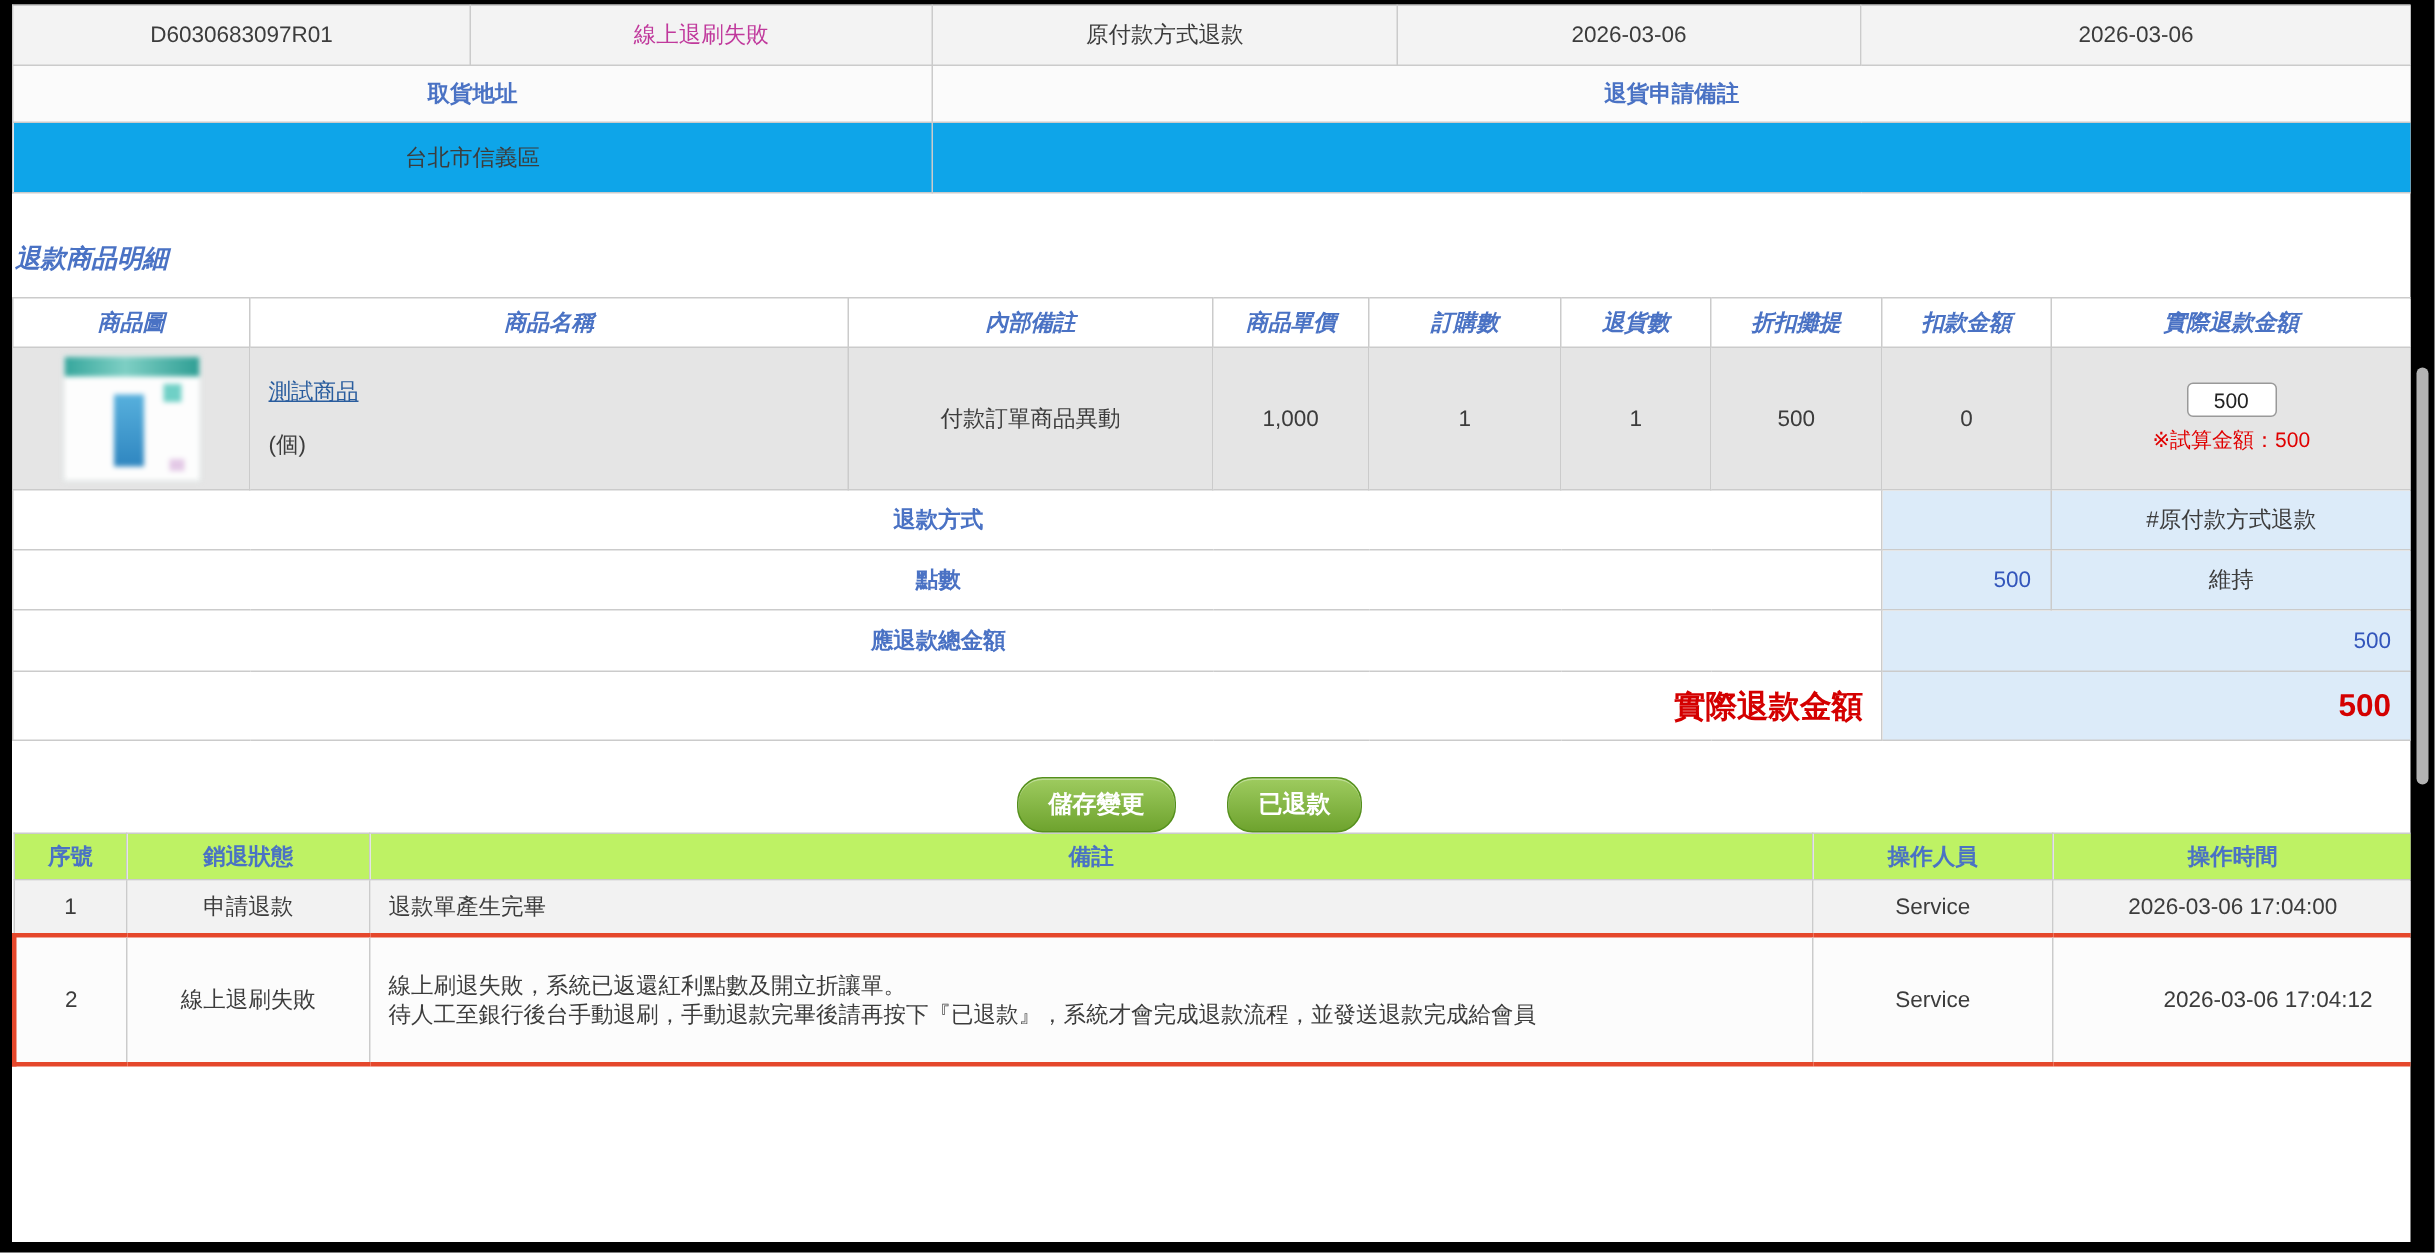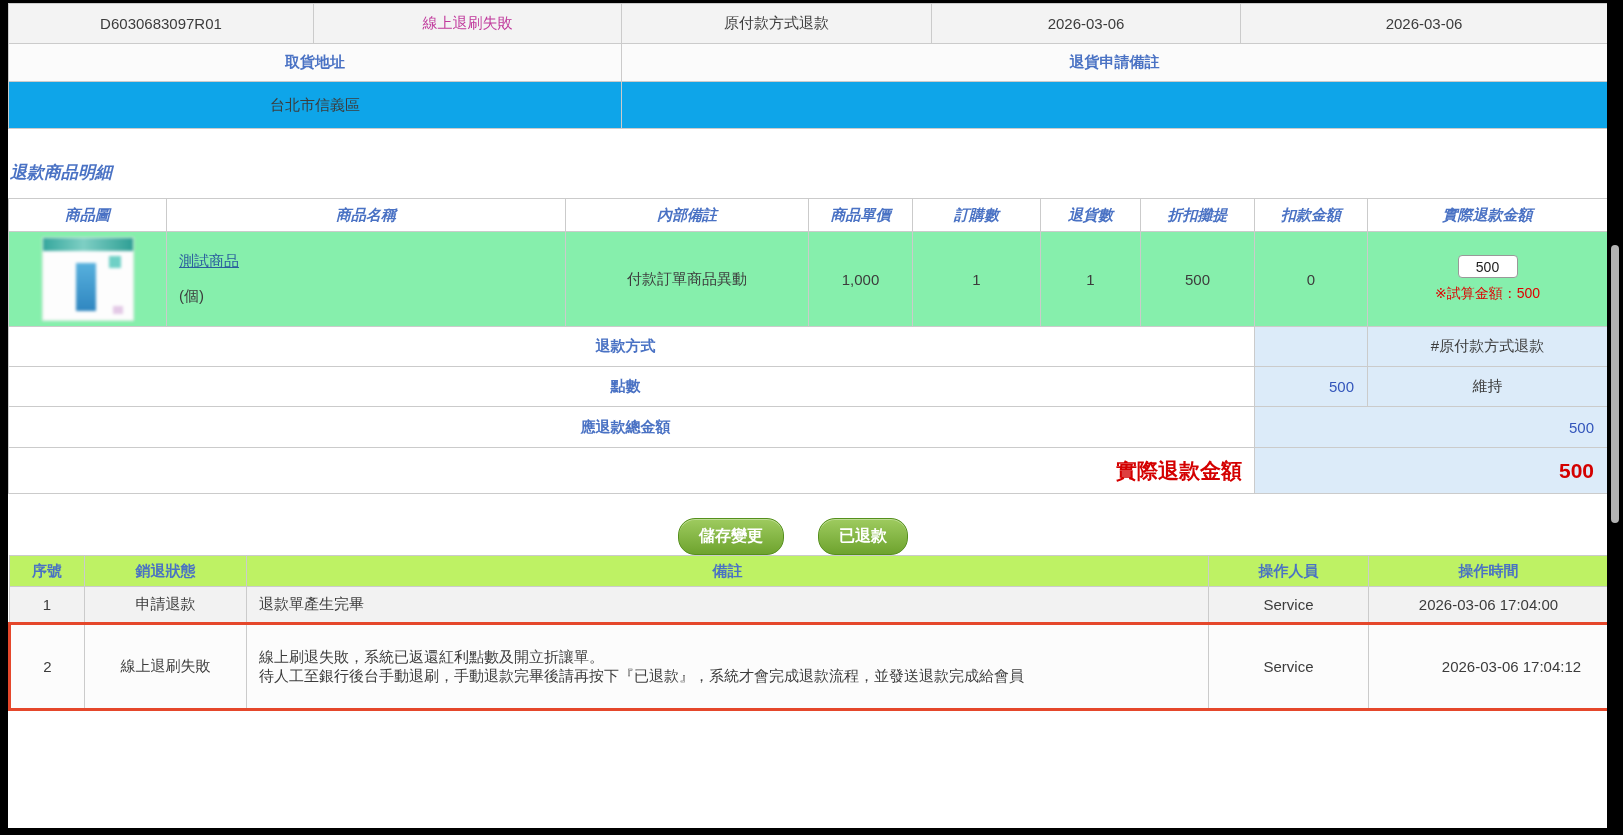--- a/index.html
+++ b/index.html
@@ -31,7 +31,7 @@
 
   
   .items-head th { height: 33px; background: #ffffff; font-style: italic; }
-  .product-row td { height: 95px; background: #86efac; }
+  .product-row td { height: 95px; background: #e5e5e5; }
   .name-cell { text-align: left; padding-left: 12px; }
   .product-link { color: #2a5d9e; text-decoration: underline; cursor: pointer; }
   .unit-label { margin-top: 16px; }

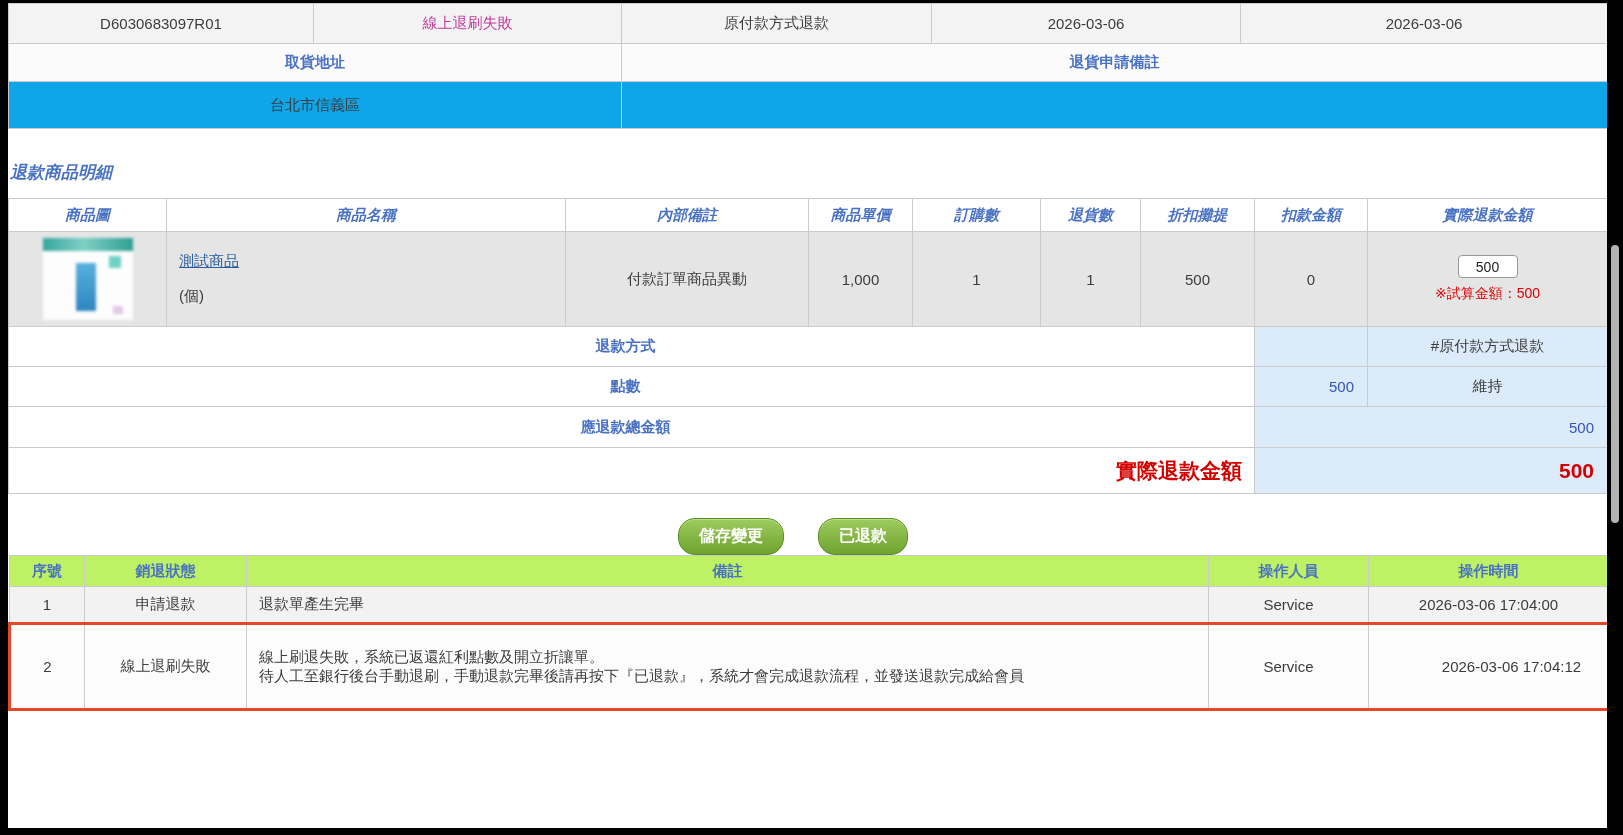--- a/index.html
+++ b/index.html
@@ -73,7 +73,7 @@
   .note-line + .note-line { }
   tr.alert td { border-top: 3px solid #e5472b; border-bottom: 3px solid #e5472b; }
   tr.alert td:first-child { border-left: 3px solid #e5472b; }
-  tr.alert td:last-child  { border-right: 3px solid #404040; padding-left: 47px; }
+  tr.alert td:last-child  { border-right: 1px solid #404040; padding-left: 47px; }
 
   .scrollbar-thumb {
     position: absolute; left: 1611px; top: 245px;

